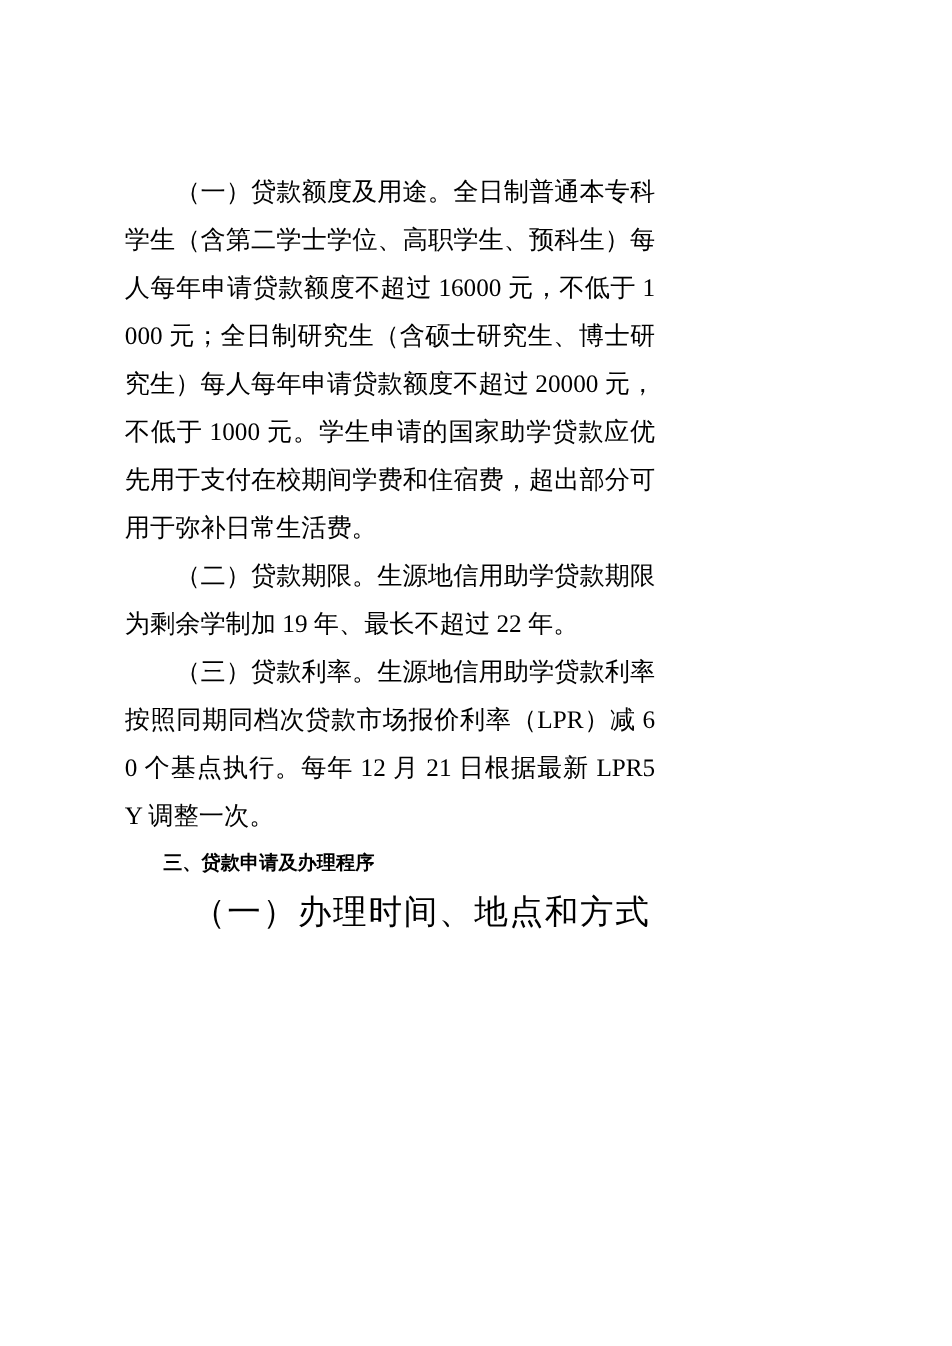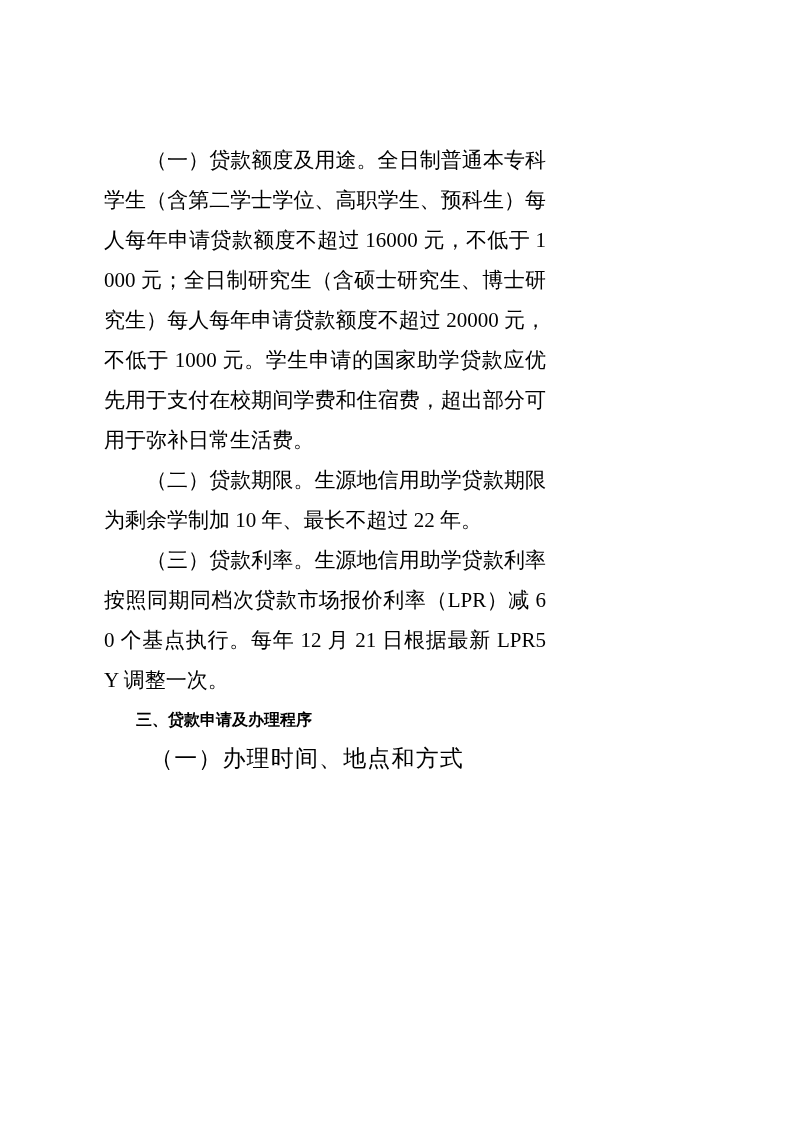--- a/index.html
+++ b/index.html
@@ -47,7 +47,7 @@
 
 <div class="page">
   <p class="body-text">（一）贷款额度及用途。全日制普通本专科学生（含第二学士学位、高职学生、预科生）每人每年申请贷款额度不超过 16000 元，不低于 1000 元；全日制研究生（含硕士研究生、博士研究生）每人每年申请贷款额度不超过 20000 元，不低于 1000 元。学生申请的国家助学贷款应优先用于支付在校期间学费和住宿费，超出部分可用于弥补日常生活费。</p>
-  <p class="body-text">（二）贷款期限。生源地信用助学贷款期限为剩余学制加 10 年、最长不超过 22 年。</p>
+  <p class="body-text">（二）贷款期限。生源地信用助学贷款期限为剩余学制加 19 年、最长不超过 22 年。</p>
   <p class="body-text">（三）贷款利率。生源地信用助学贷款利率按照同期同档次贷款市场报价利率（LPR）减 60 个基点执行。每年 12 月 21 日根据最新 LPR5Y 调整一次。</p>
   <p class="heading-text">三、贷款申请及办理程序</p>
   <p class="kaiti-text">（一）办理时间、地点和方式</p>

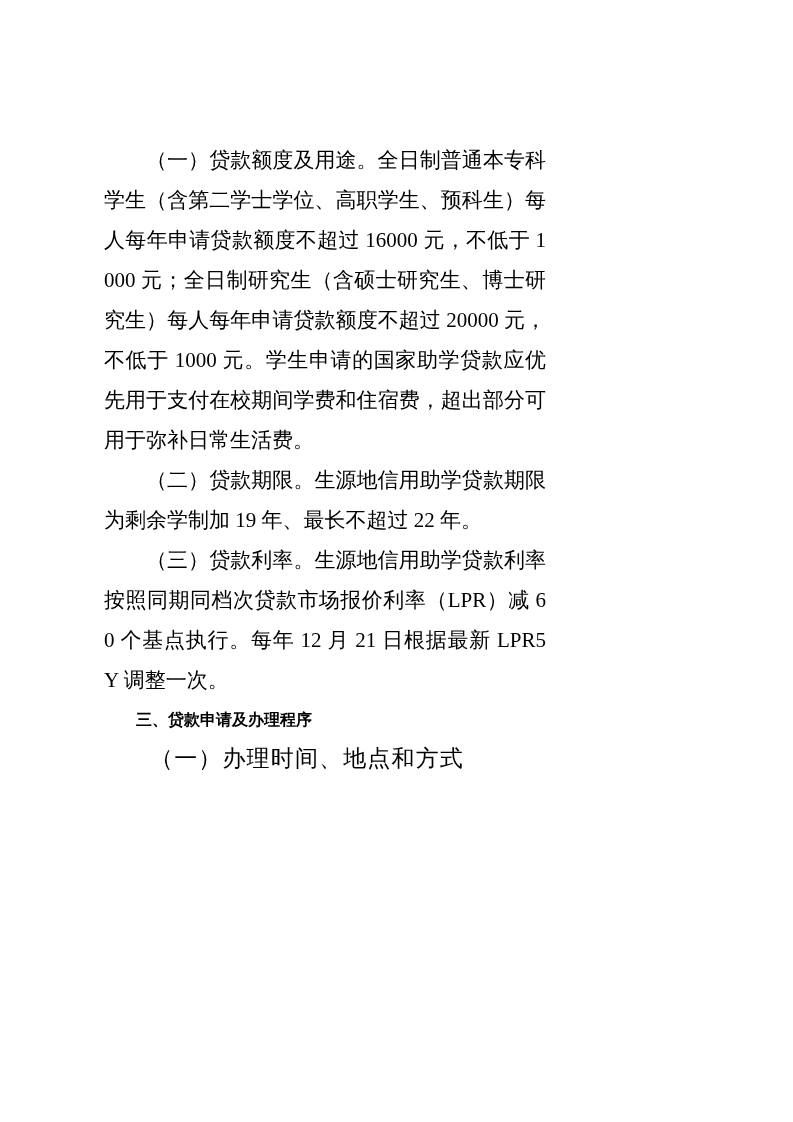--- a/index.html
+++ b/index.html
@@ -35,8 +35,8 @@
     text-indent: 2em;
   }
   .kaiti-text {
-    font-family: Liberation Mono, monospace;
-    font-size: 23px;
+    font-family: Liberation Sans, sans-serif;
+    font-size: 28px;
     line-height: 40px;
     text-indent: 2em;
     letter-spacing: 0.05em;

